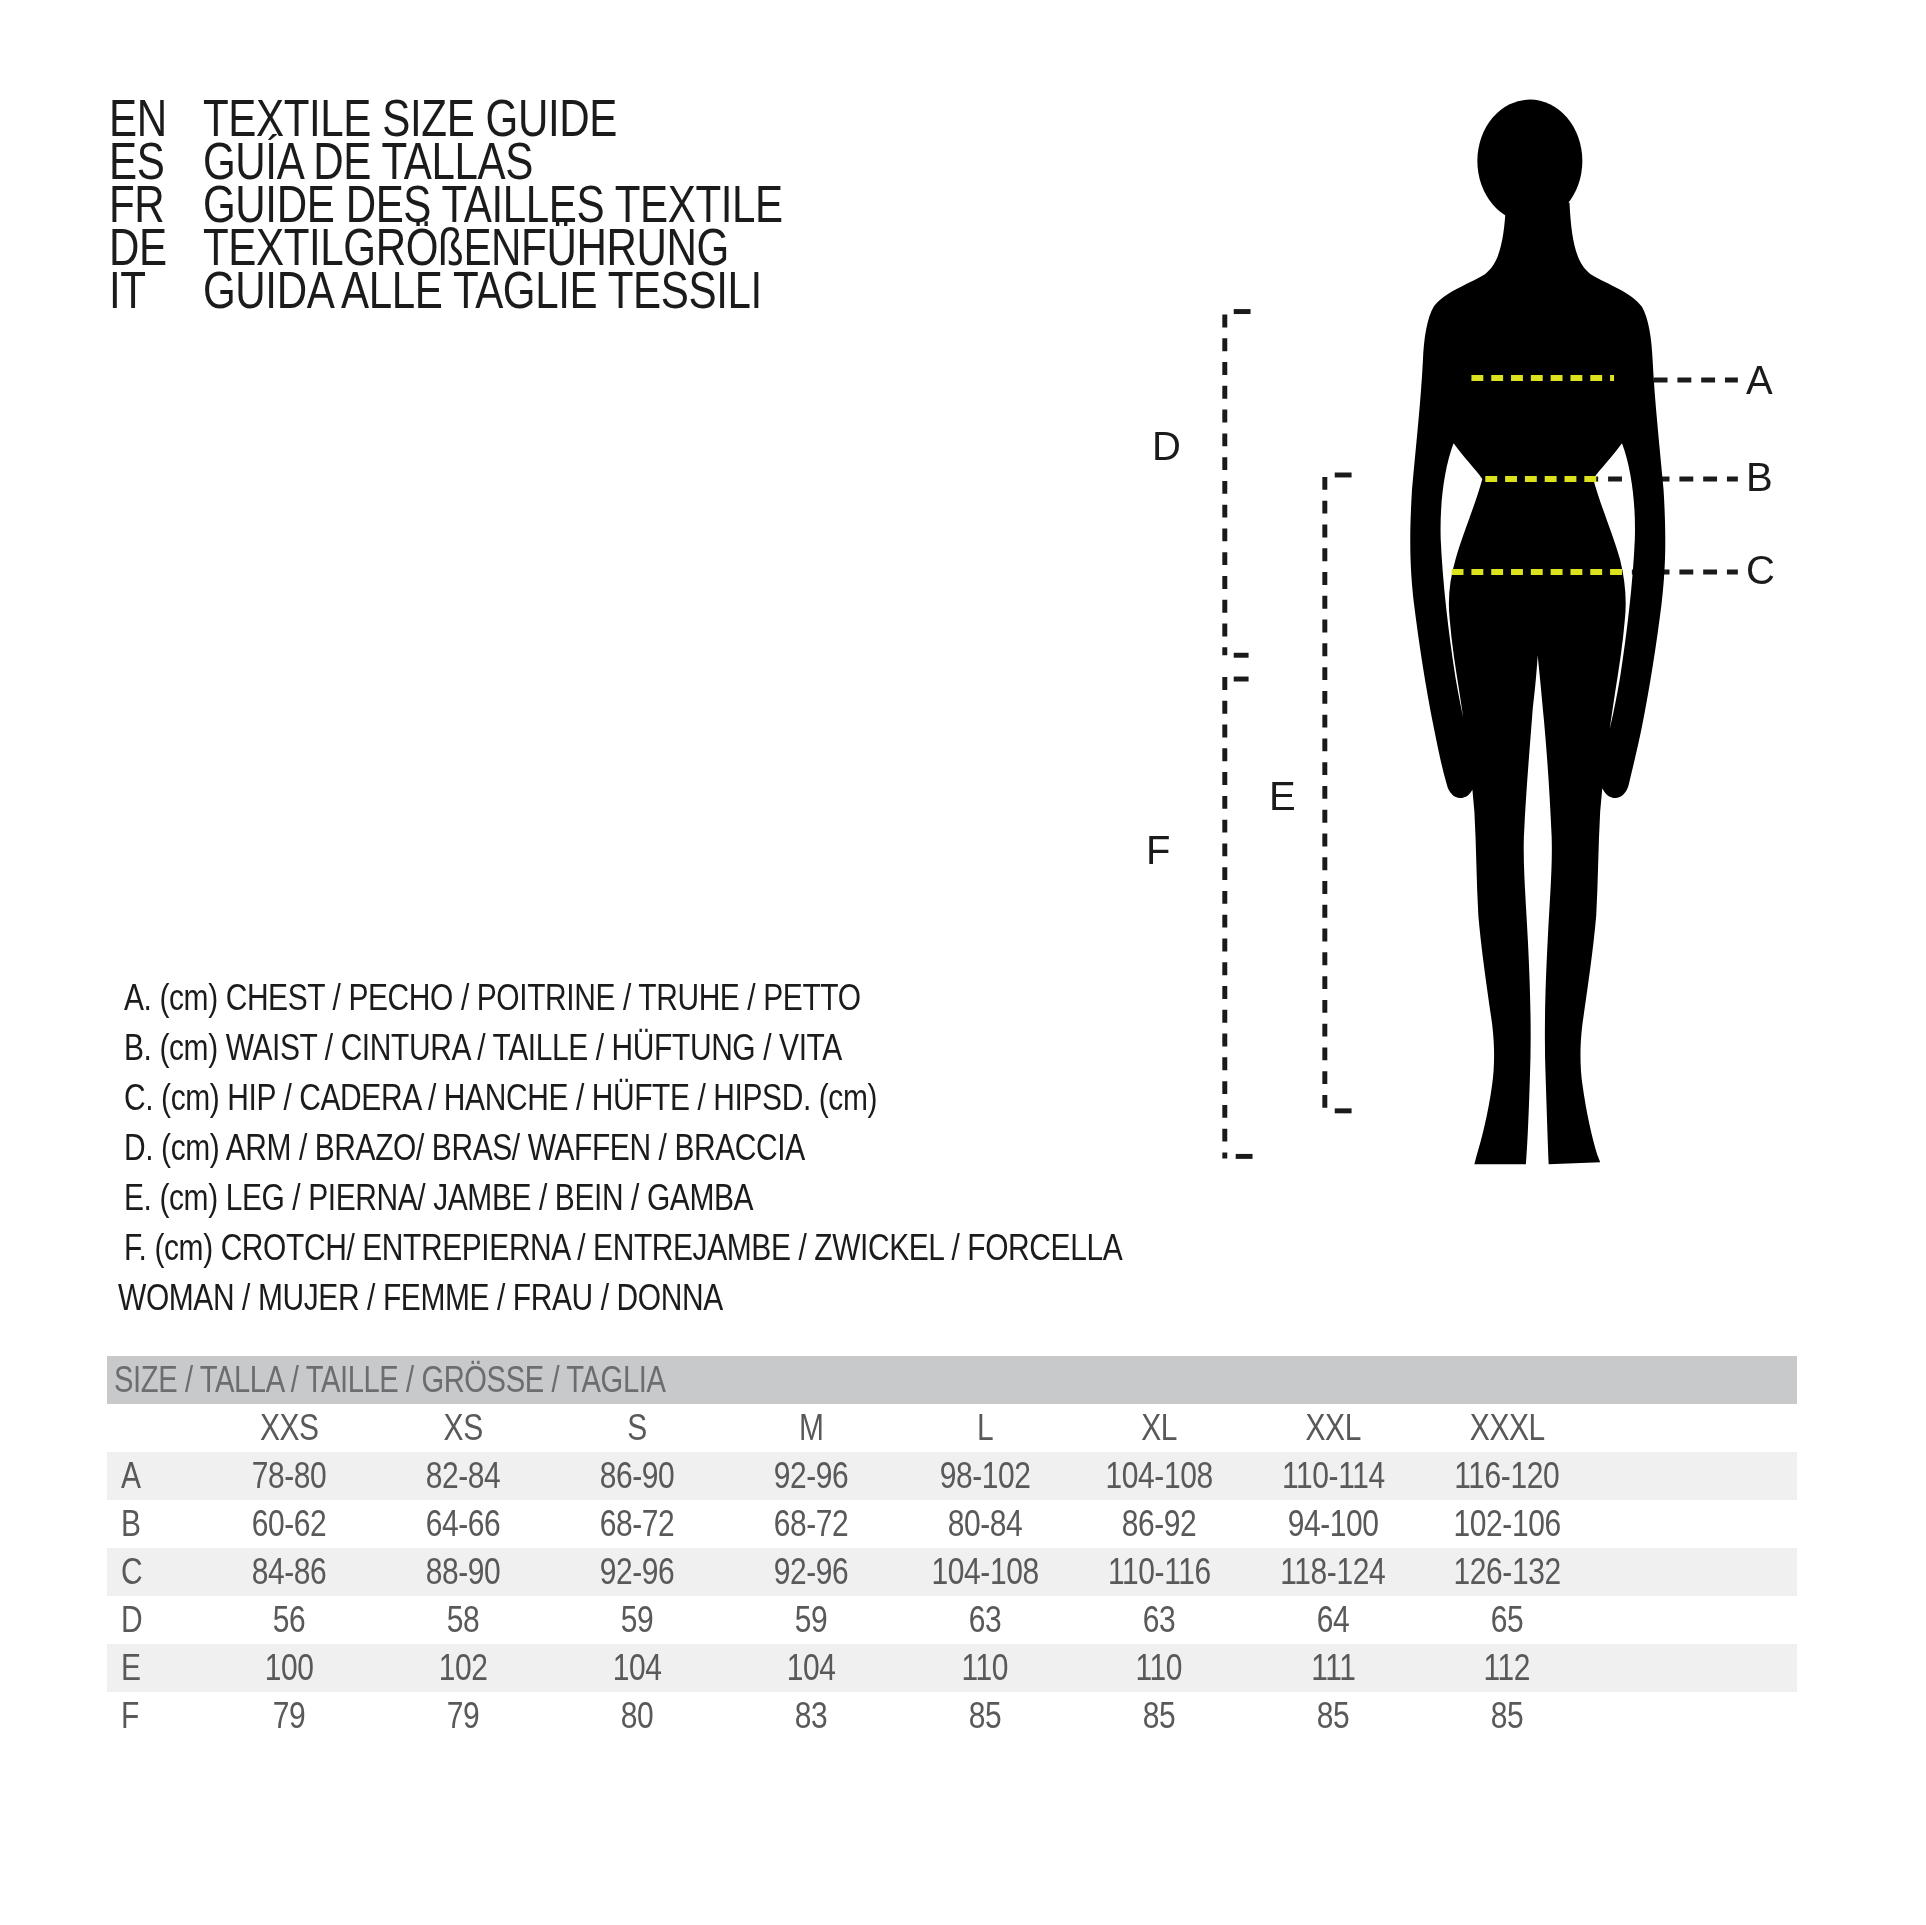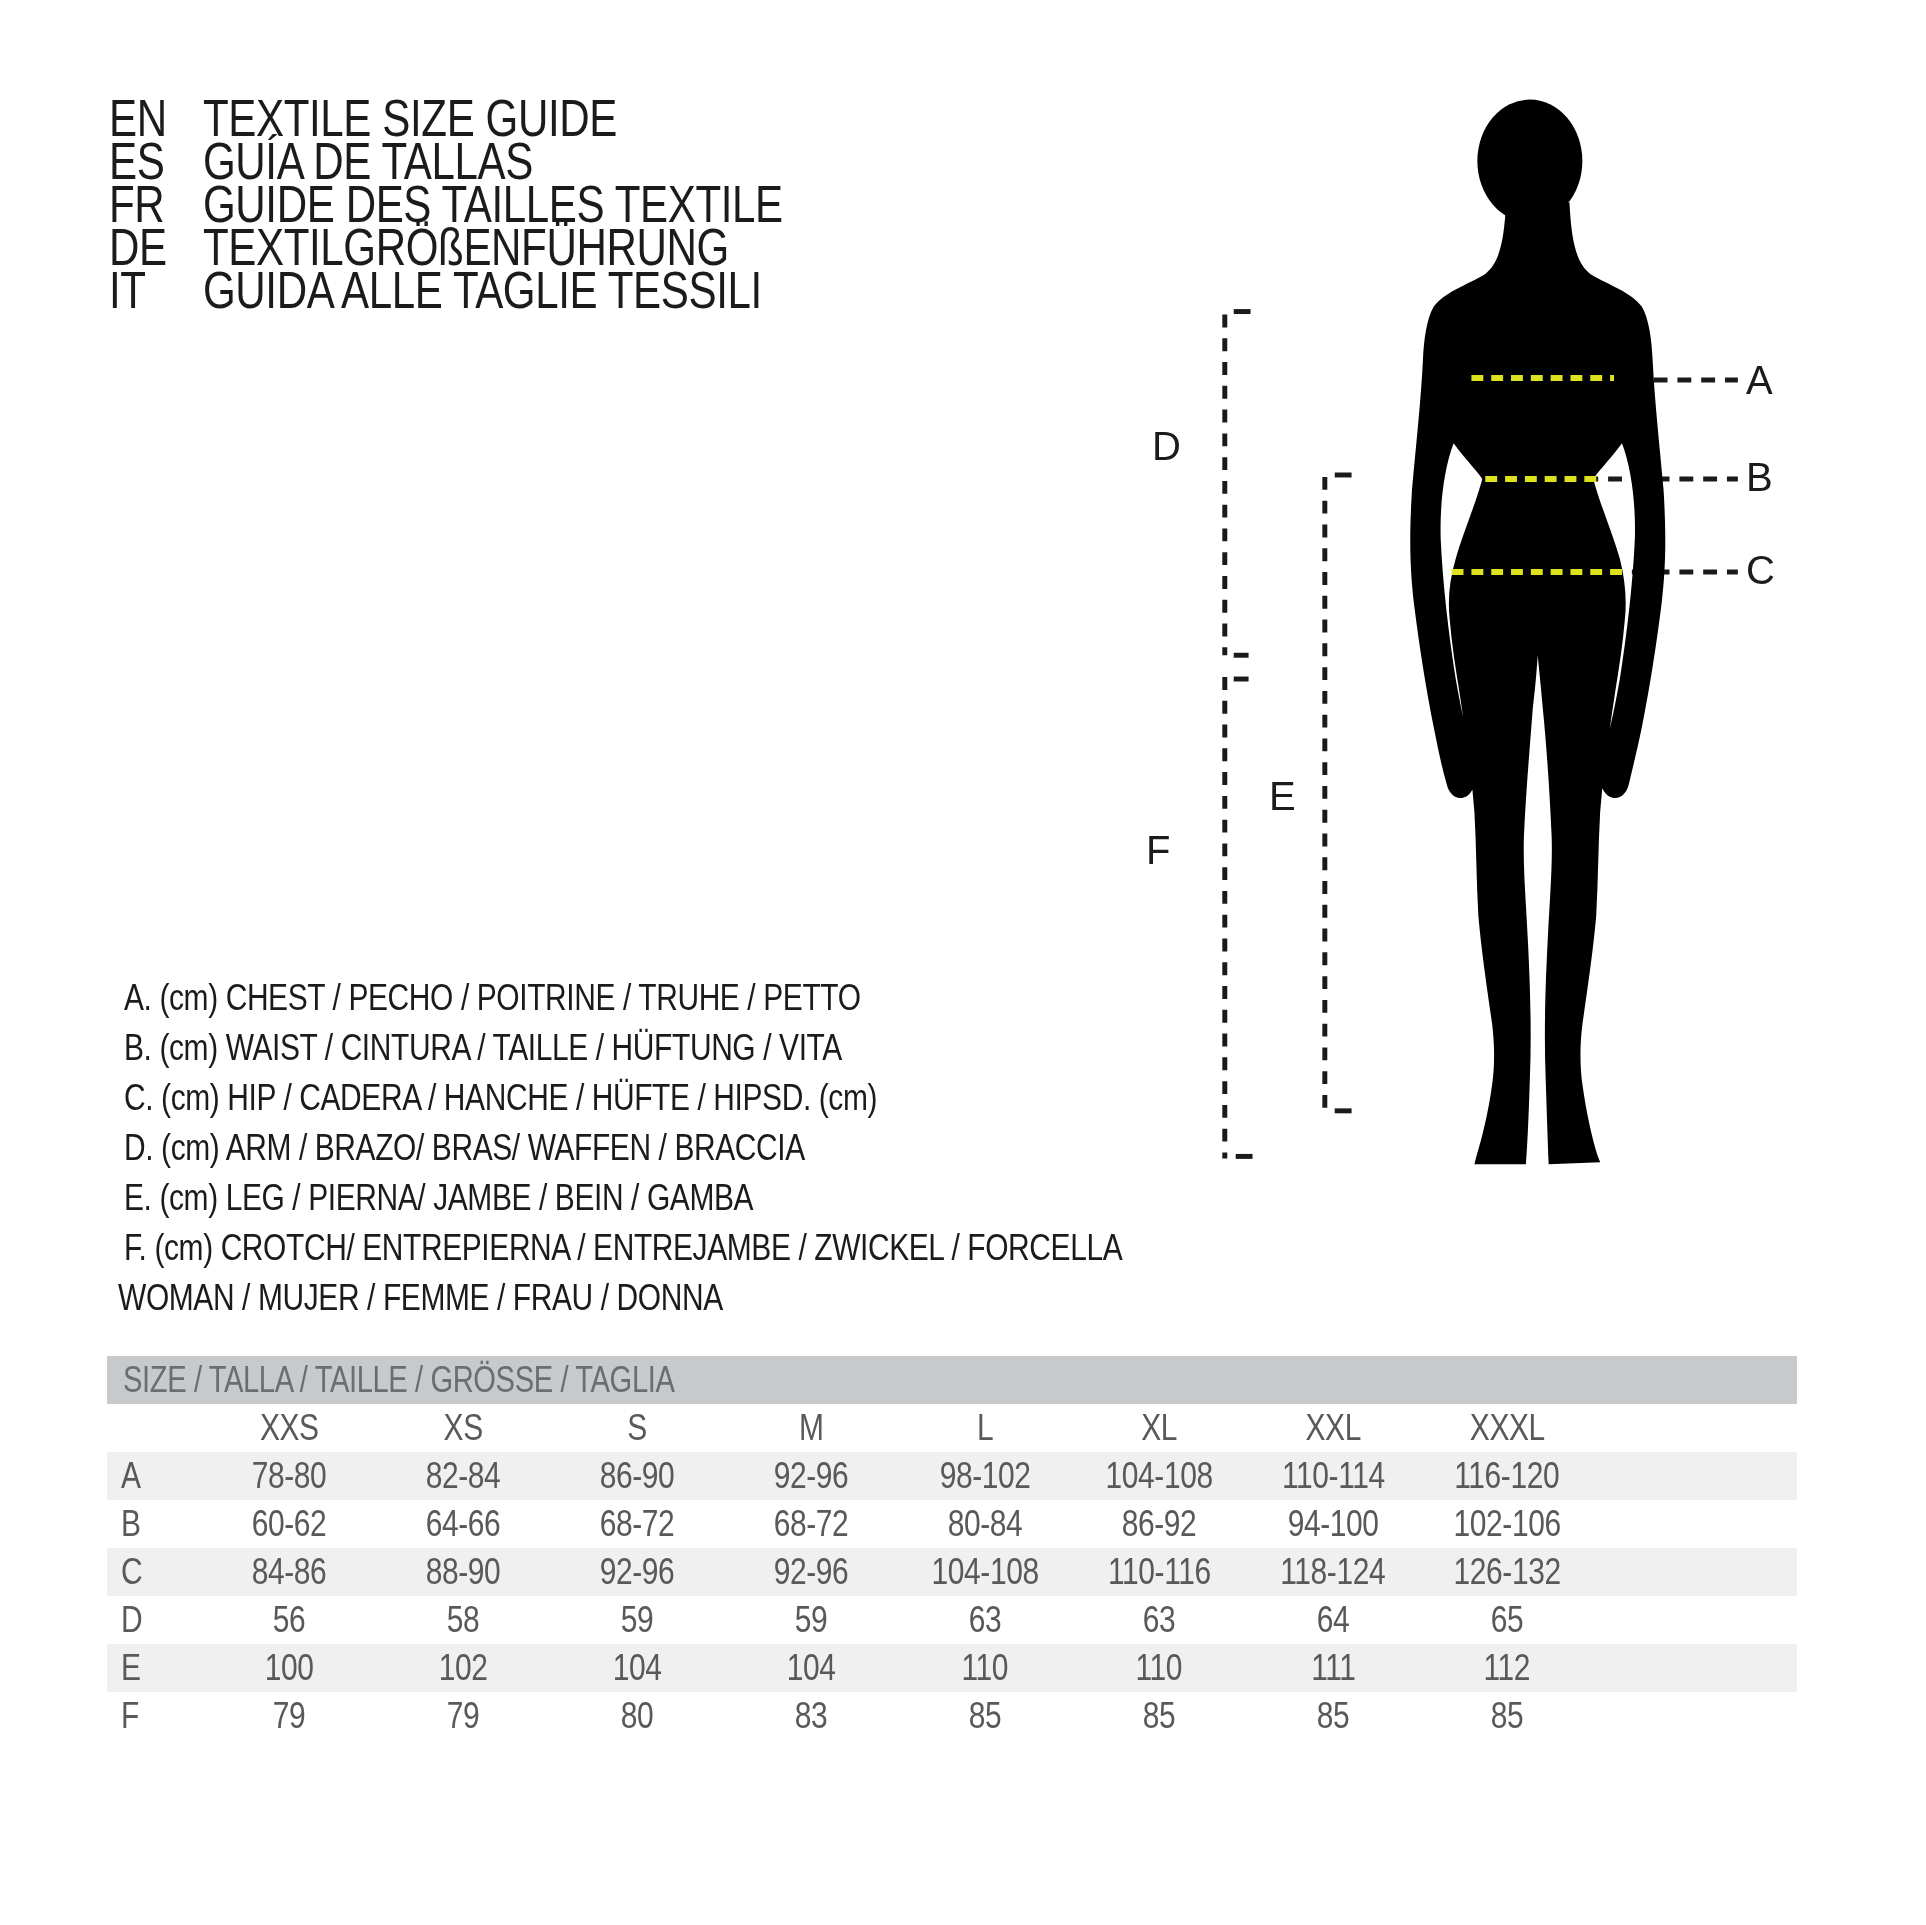--- a/index.html
+++ b/index.html
@@ -35,7 +35,7 @@
 
   
   .size-table{position:absolute;left:107px;top:1356px;width:1690px;}
-  .ttl-bar{height:48px;background:#c8c9cb;line-height:48px;padding-left:16px;
+  .ttl-bar{height:48px;background:#c8c9cb;line-height:48px;padding-left:7px;
            font-size:36px;color:#6b6d6f;}
   .trow{display:grid;grid-template-columns:95px repeat(8,174px);height:48px;
         line-height:48px;font-size:37px;color:#58595b;}

